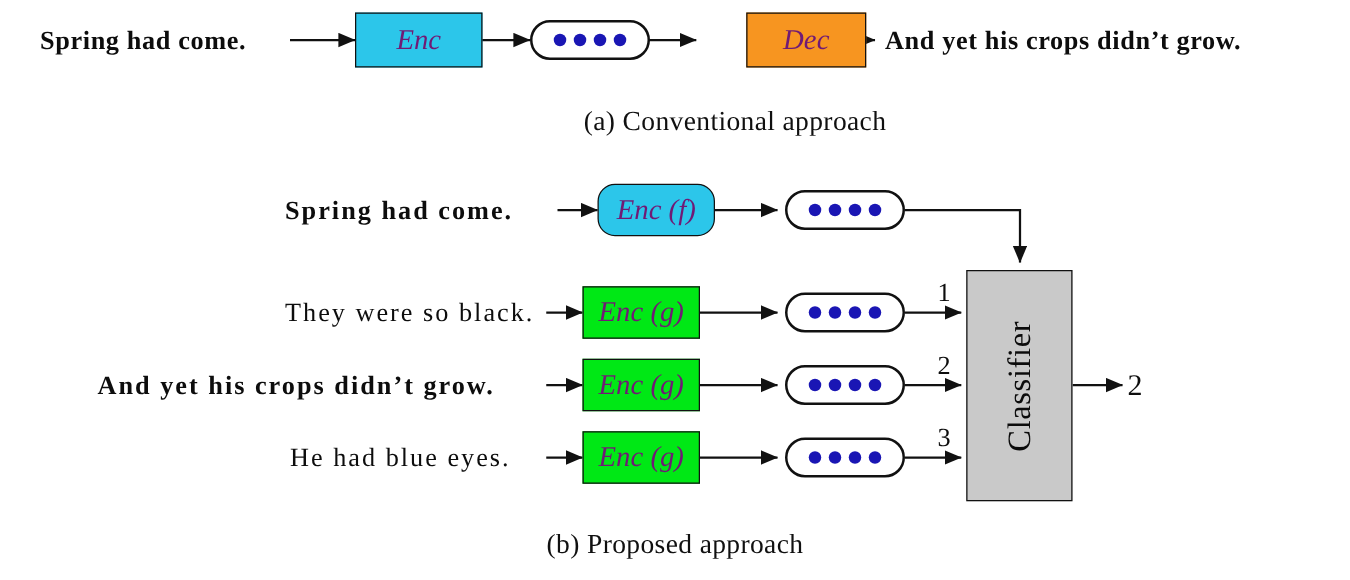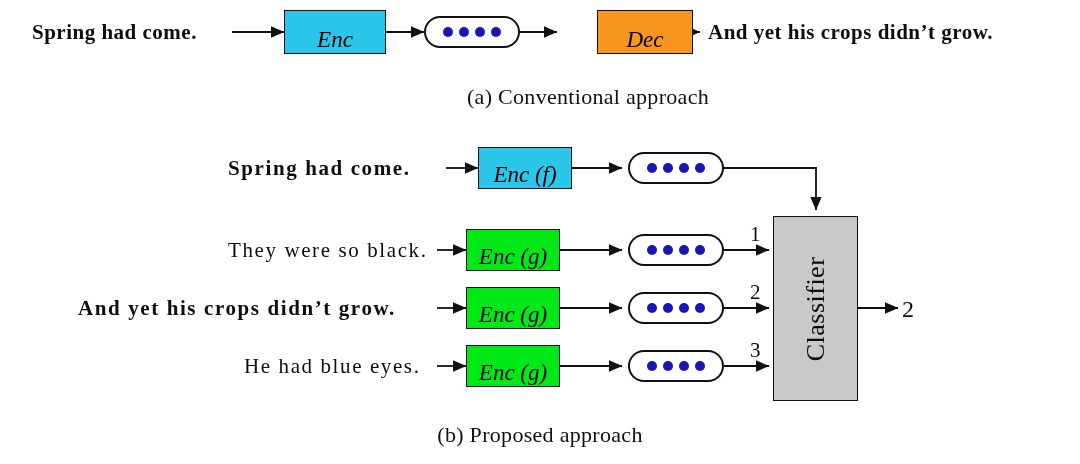--- a/index.html
+++ b/index.html
@@ -39,11 +39,11 @@
     position: absolute;
     border: 1.6px solid #111111;
     display: flex;
-    align-items: flex-end;
+    align-items: center;
     justify-content: center;
     font-style: italic;
     font-size: 23px;
-    color: #000000;
+    color: #701a75;
     box-sizing: border-box;
   }
   .procbox.enc-blue  { background: #2CC6EA; }

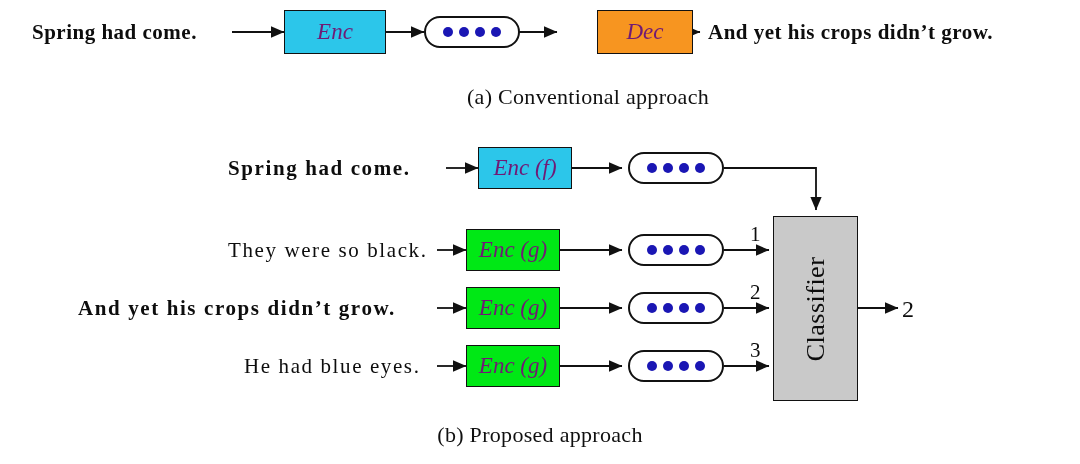--- a/index.html
+++ b/index.html
@@ -180,7 +180,7 @@
 
   <div class="sentence bold spaced" style="left:228px; top:155px;">Spring had come.</div>
 
-  <div class="procbox enc-blue" style="left:478px; top:147px; width:94px; height:42px;">
+  <div class="procbox enc-blue" style="left:478px; top:147px; width:94px; height:42px;border-radius:14px;">
     <span>Enc (f)</span>
   </div>
 

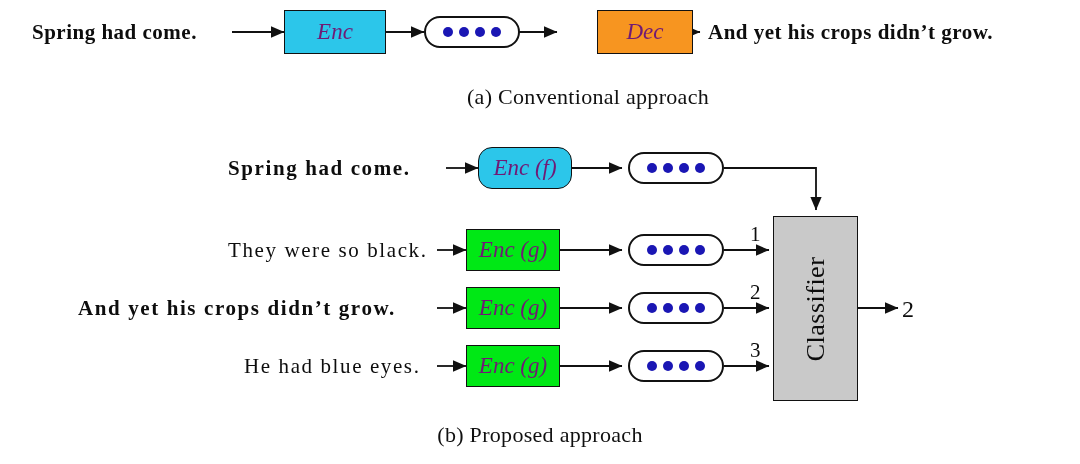--- a/index.html
+++ b/index.html
@@ -221,7 +221,7 @@
 
   <div class="numlabel" style="left:750px; top:280px;">2</div>
 
-  <div class="sentence spaced" style="left:232px; top:353px;margin-left:12px;">He had blue eyes.</div>
+  <div class="sentence spaced" style="left:232px; top:353px;">He had blue eyes.</div>
 
   <div class="procbox enc-green" style="left:466px; top:345px; width:94px; height:42px;">
     <span>Enc (g)</span>

